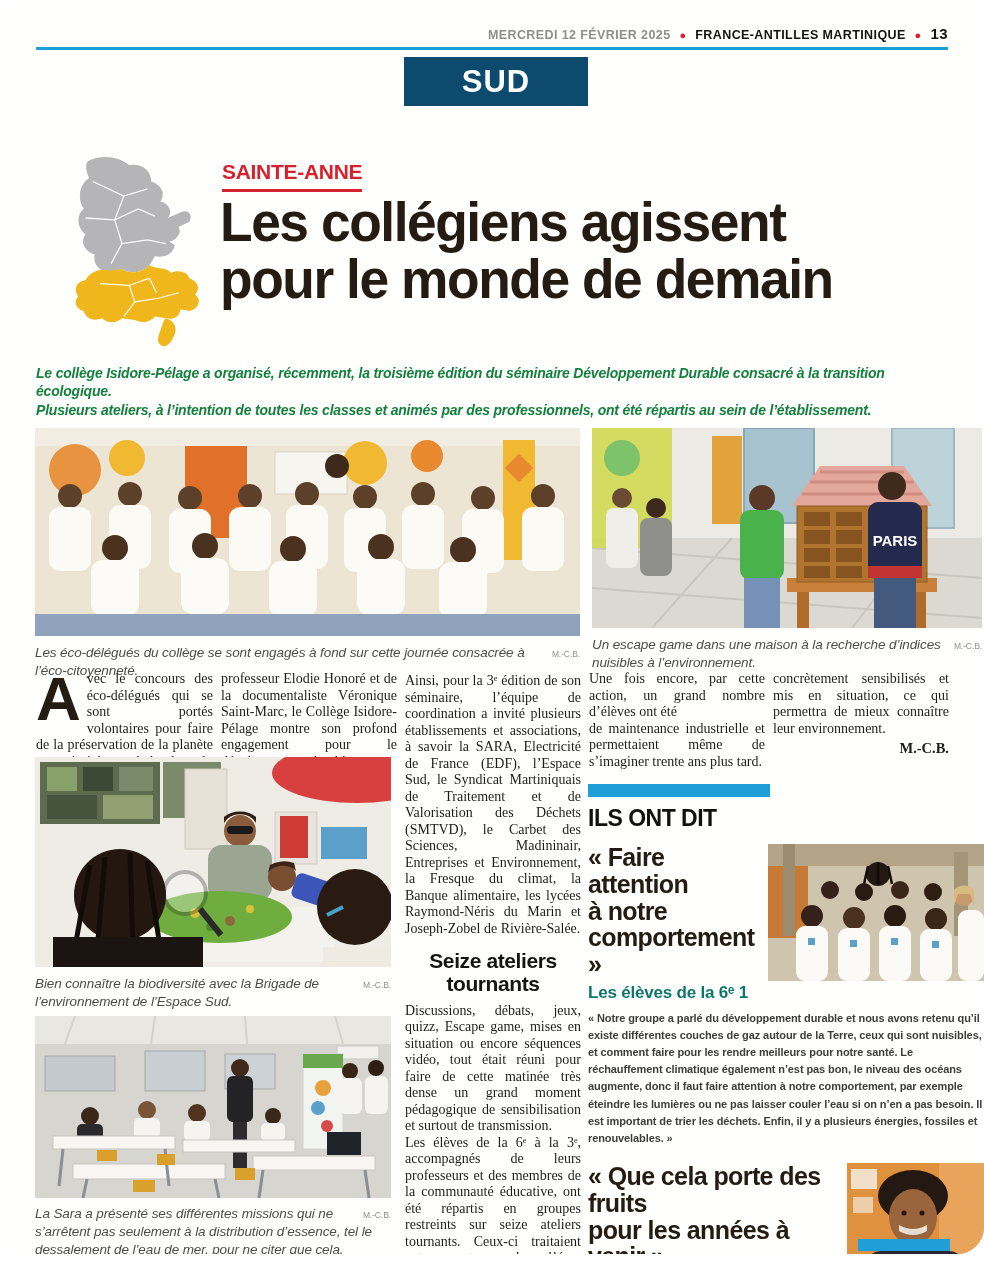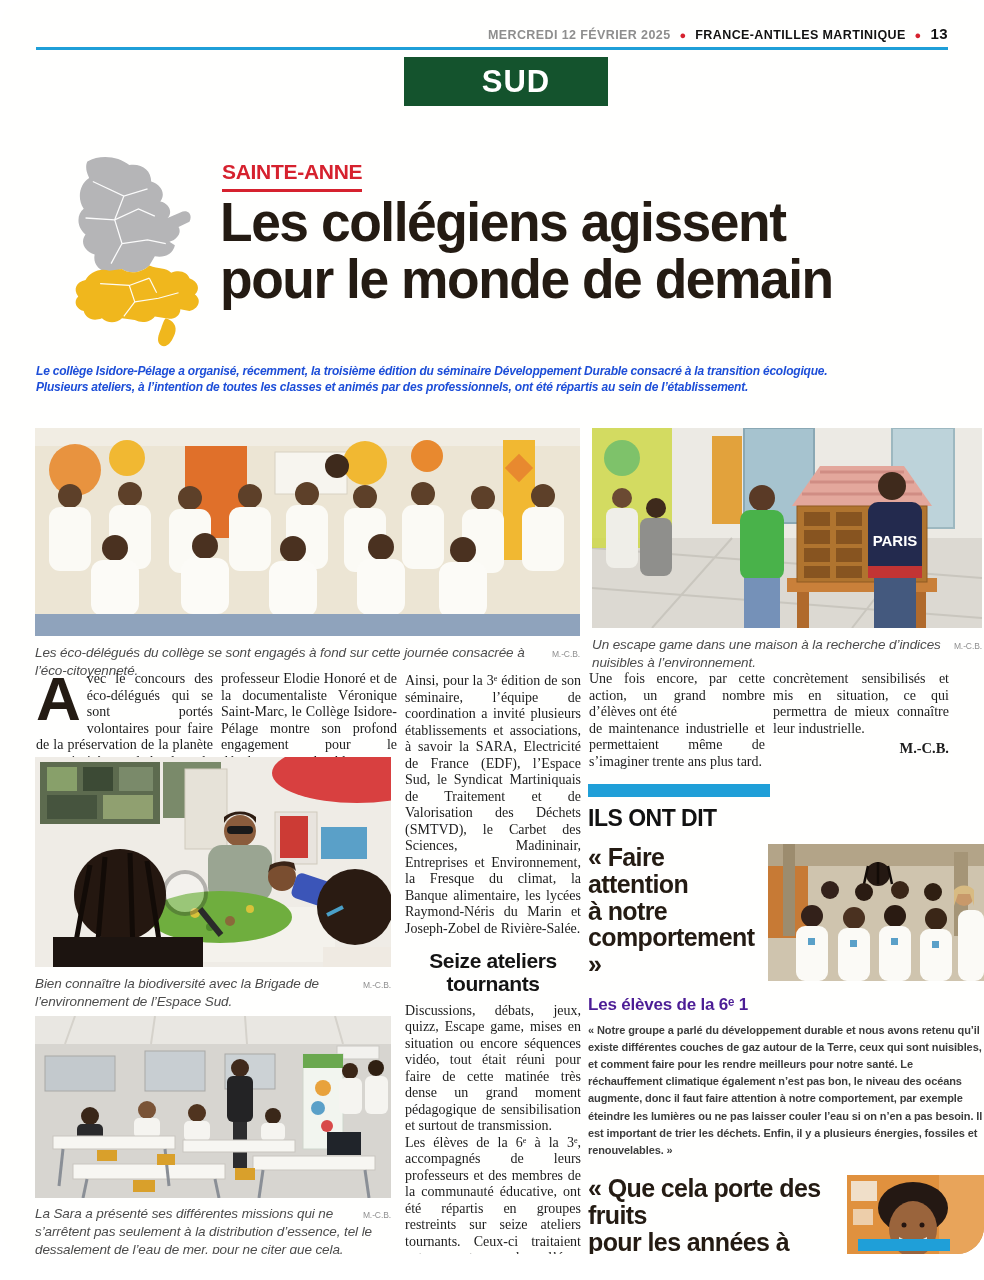--- a/index.html
+++ b/index.html
@@ -15,9 +15,9 @@
   .meta .brand{color:#121212;font-weight:800;}
   .meta .pageno{color:#121212;font-weight:800;font-size:15px;}
   .rule{left:36px;top:47px;width:912px;height:3px;background:#1f9fd8;}
-  .sud{left:404px;top:57px;width:184px;height:49px;background:#14532d;color:#fff;
+  .sud{left:404px;top:57px;width:184px;height:49px;background:#0c4a6e;color:#fff;
        font-family:"Liberation Sans",sans-serif;font-weight:900;font-size:31px;
-       text-align:center;line-height:49px;letter-spacing:1px;padding-left:20px;}
+       text-align:center;line-height:49px;letter-spacing:1px;}
 
   
   .kicker{left:222px;top:160px;font-family:"Liberation Sans",sans-serif;font-weight:900;

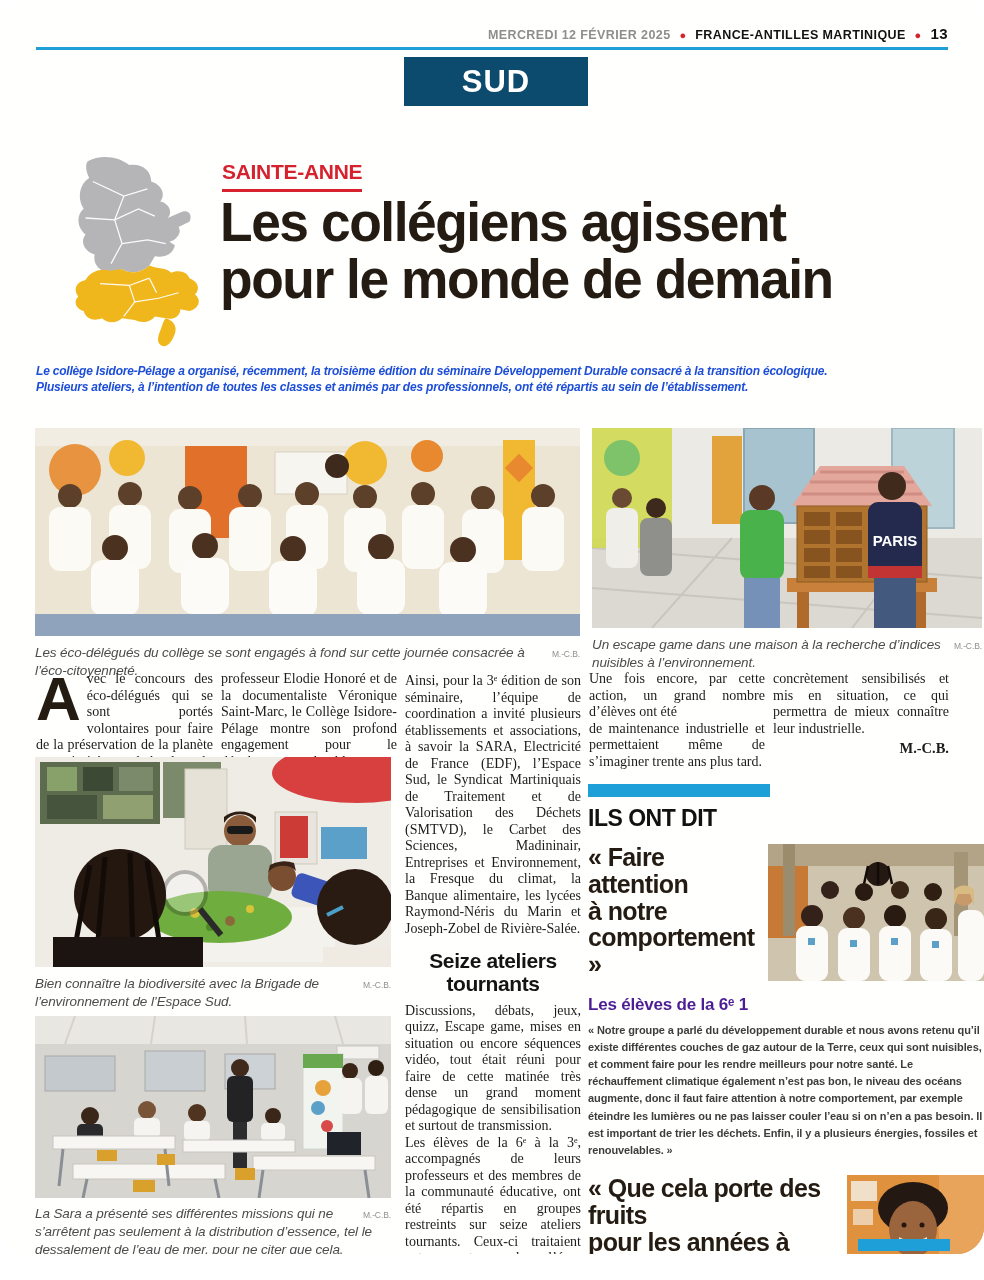--- a/index.html
+++ b/index.html
@@ -27,7 +27,7 @@
             font-weight:900;font-size:55px;line-height:1.03;color:#241b13;letter-spacing:-1.5px;
             transform:scaleX(.97);transform-origin:left top;}
   .lede{left:36px;top:364px;width:916px;font-family:"Liberation Sans",sans-serif;
-        font-style:italic;font-weight:700;font-size:12px;line-height:1.32;color:#1d4ed8;
+        font-style:italic;font-weight:700;font-size:14px;line-height:1.32;color:#15803d;
         letter-spacing:-.2px;}
 
   

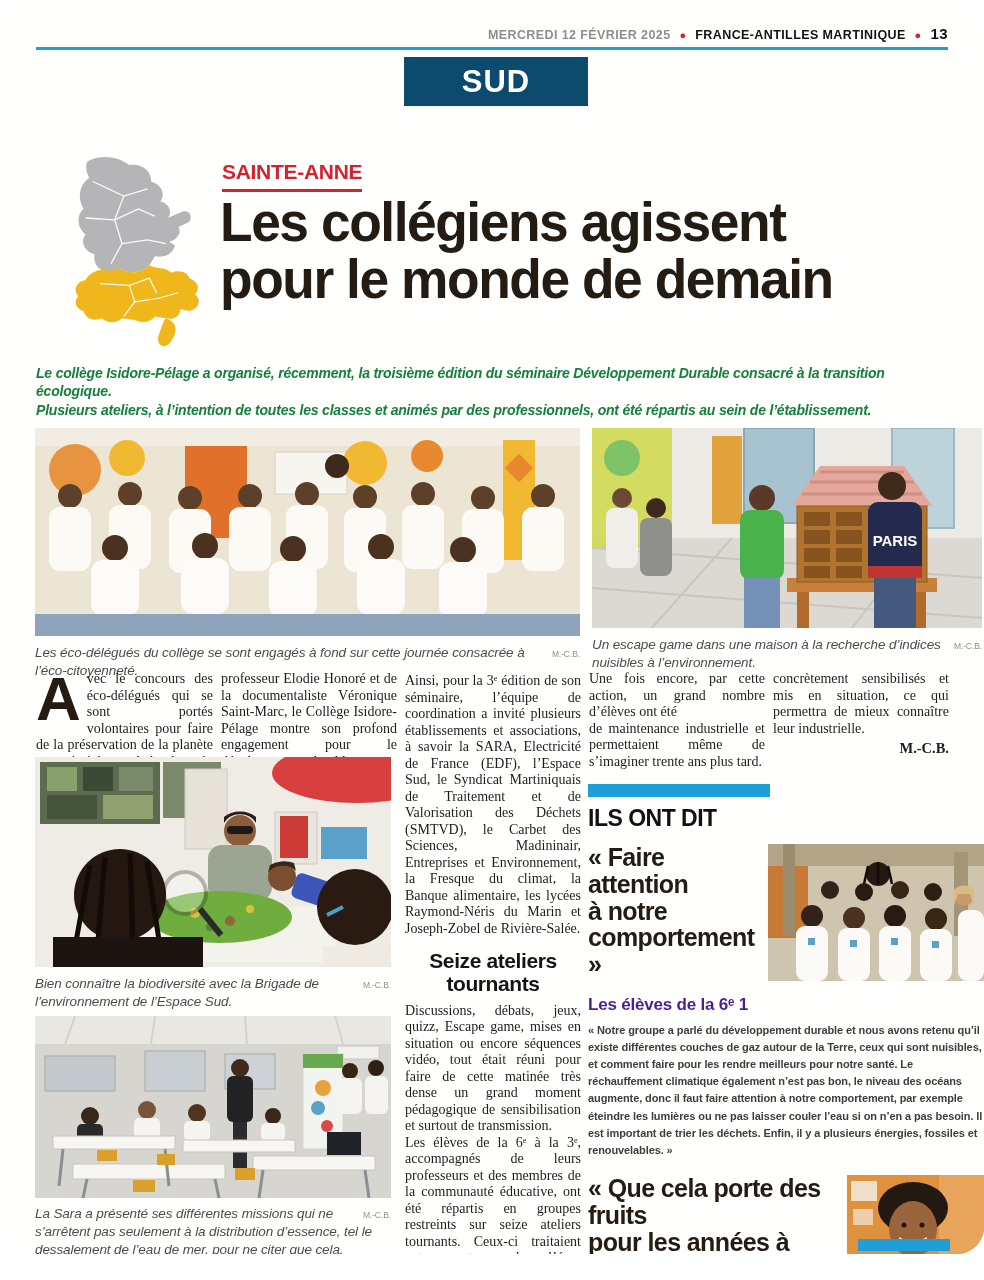--- a/index.html
+++ b/index.html
@@ -311,7 +311,7 @@
   </div>
 
   <div class="abs col" style="left:773px;top:671px;width:176px;">
-    <p>concrètement sensibilisés et mis en situation, ce qui permettra de mieux connaître leur industrielle.</p>
+    <p>concrètement sensibilisés et mis en situation, ce qui permettra de mieux connaître leur environnement.</p>
     <div class="byline">M.-C.B.</div>
   </div>
 

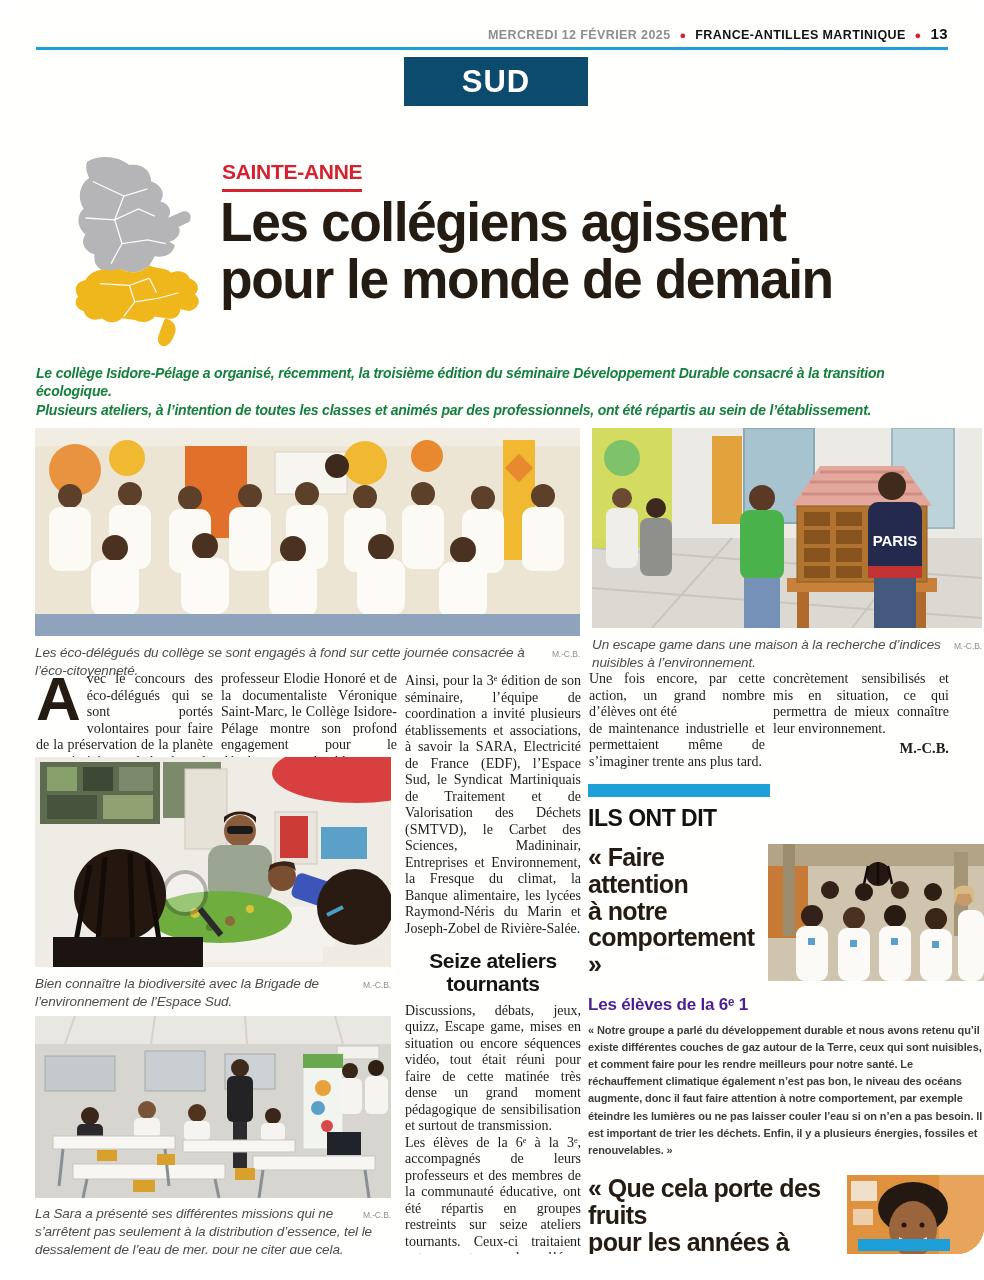--- a/index.html
+++ b/index.html
@@ -52,7 +52,7 @@
              color:#111;margin:8px 0 0;letter-spacing:-.5px;}
   .quote{margin-top:12px;font-family:"Liberation Sans",sans-serif;}
   .quote h3{margin:0;font-weight:900;font-size:25px;line-height:1.07;color:#241b13;letter-spacing:-.6px;}
-  .q-attr{margin:17px 0 7px;font-weight:800;font-size:17px;color:#4c1d95;letter-spacing:-.2px;}
+  .q-attr{margin:5px 0 7px;font-weight:800;font-size:17px;color:#0f766e;letter-spacing:-.2px;}
   .q-body{margin:0;font-weight:700;font-size:11px;line-height:1.56;color:#3d3d3d;letter-spacing:-.1px;}
   .fl-photo{float:right;margin:0 0 8px 10px;}
   .end-bar{left:270px;top:455px;width:92px;height:12px;background:#1f9fd8;}

